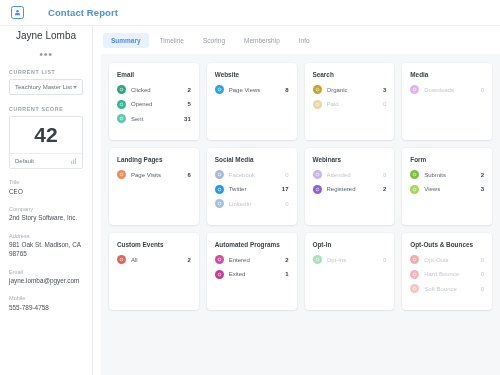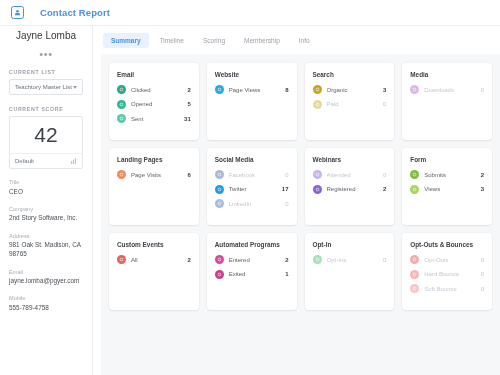--- a/index.html
+++ b/index.html
@@ -14,7 +14,7 @@
   
   .topbar {
     height: 26px; flex: 0 0 26px;
-    display: flex; align-items: center; gap: 16px;
+    display: flex; align-items: center; gap: 24px;
     padding-left: 11px;
     background: #ffffff;
     border-bottom: 1px solid #eceef1;

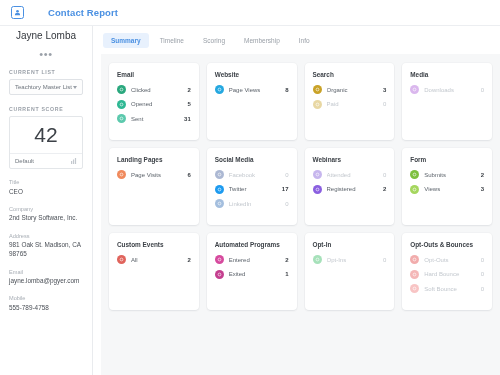--- a/index.html
+++ b/index.html
@@ -62,7 +62,7 @@
   .score-box { border: 1px solid #e3e6e9; border-radius: 2px; background: #fff; }
   .score-value {
     height: 36px; display: flex; align-items: center; justify-content: center;
-    font-size: 21px; color: #3c4147; font-weight: 400;
+    font-size: 21px; color: #3c4147; font-weight: 700;
   }
   .score-foot {
     border-top: 1px solid #eceef1; height: 15px;

